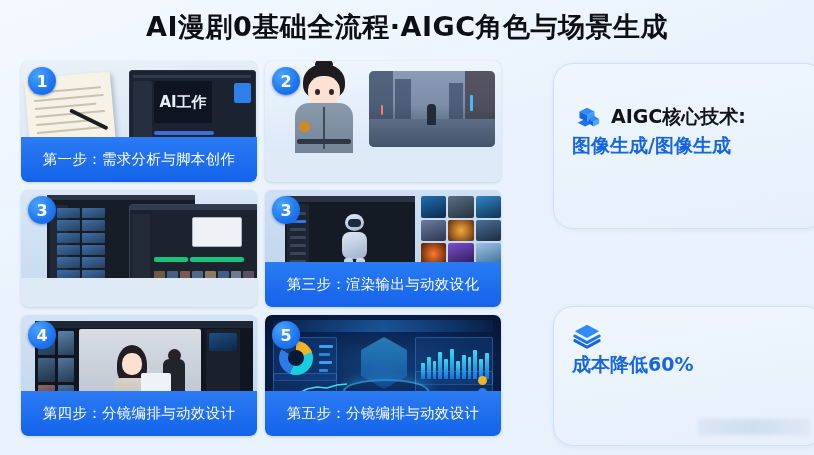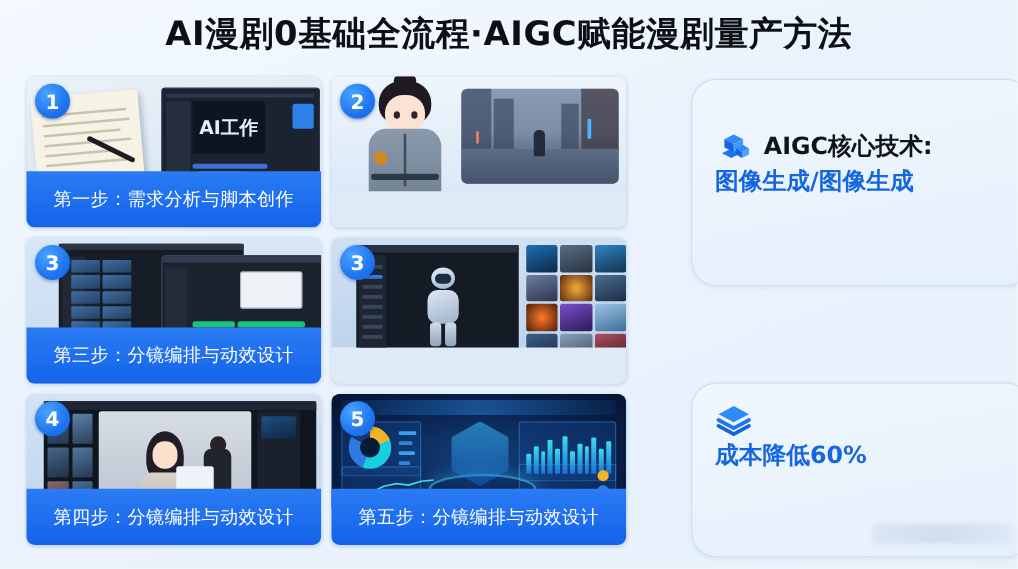--- a/index.html
+++ b/index.html
@@ -159,7 +159,7 @@
 
 <div class="page">
 
-  <div class="title">AI漫剧0基础全流程·AIGC赋能漫剧量产方法</div>
+  <div class="title">AI漫剧0基础全流程·AIGC角色与场景生成</div>
 
   <div class="grid">
 

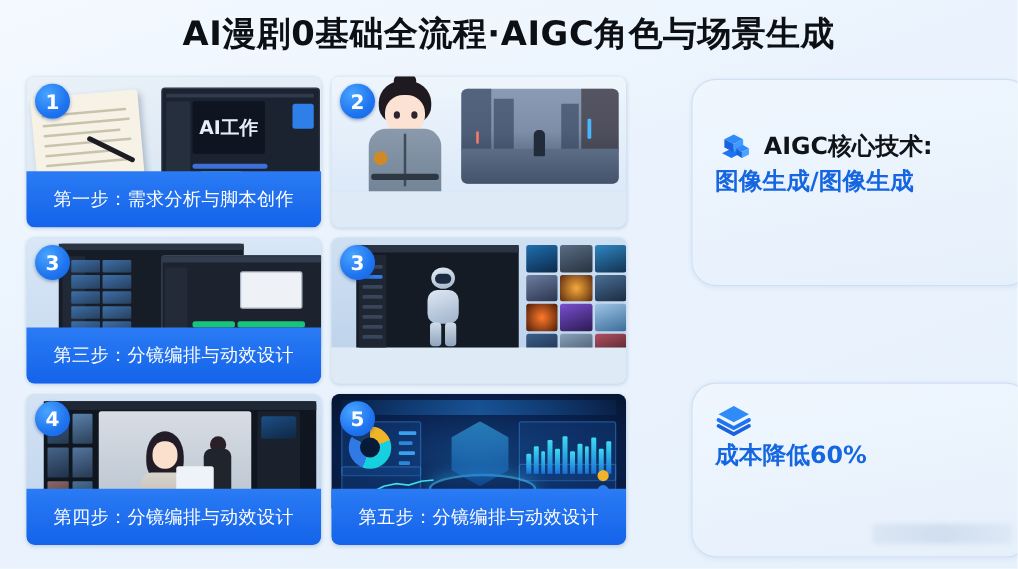--- a/index.html
+++ b/index.html
@@ -262,7 +262,6 @@
           </div>
         </div>
         <div class="badge">3</div>
-        <div class="cap">第三步：分镜编排与动效设计</div>
       </div>
     </div>
 

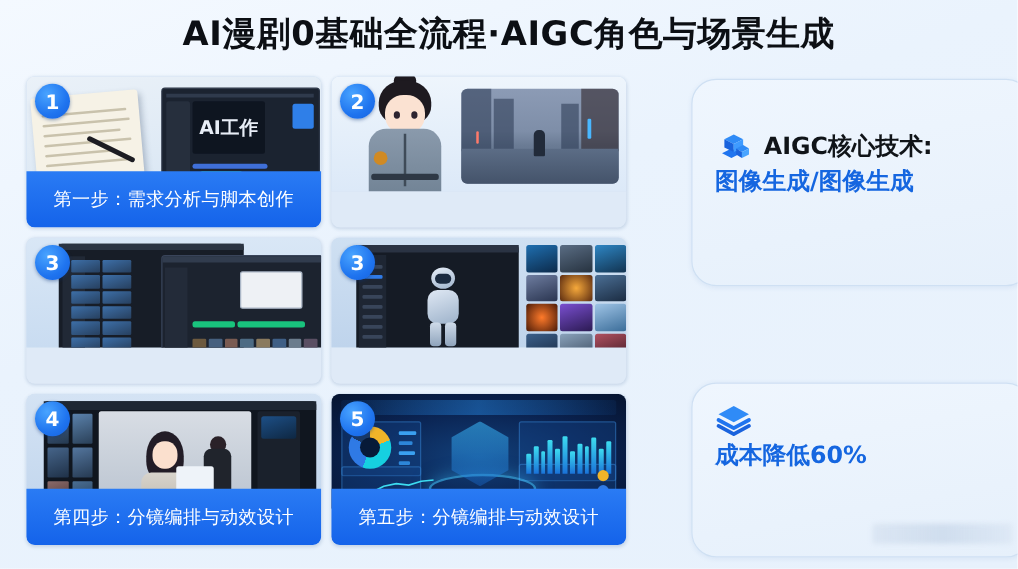--- a/index.html
+++ b/index.html
@@ -304,6 +304,7 @@
           </div>
         </div>
         <div class="badge">3</div>
+        <div class="cap">第三步：渲染输出与动效设化</div>
       </div>
     </div>
 

